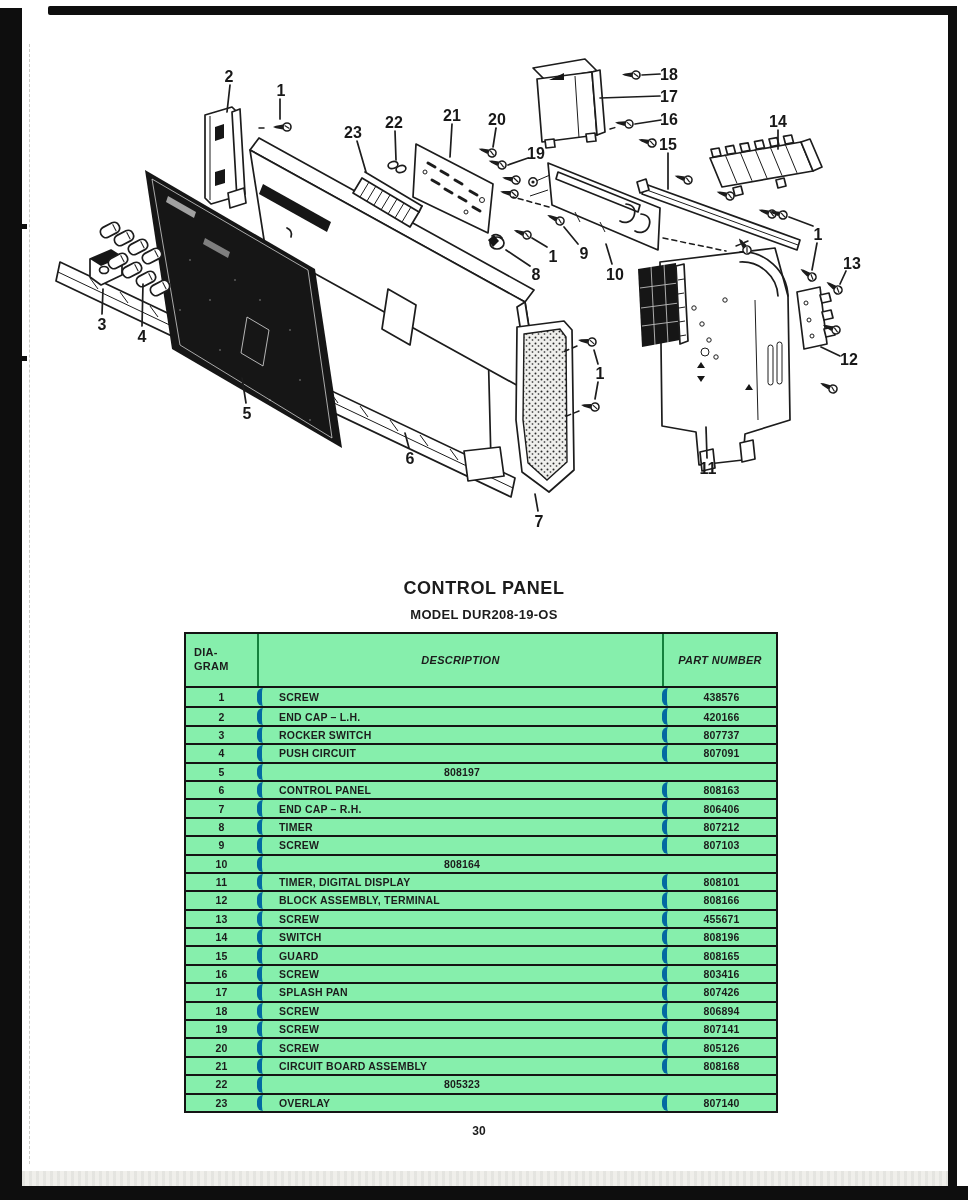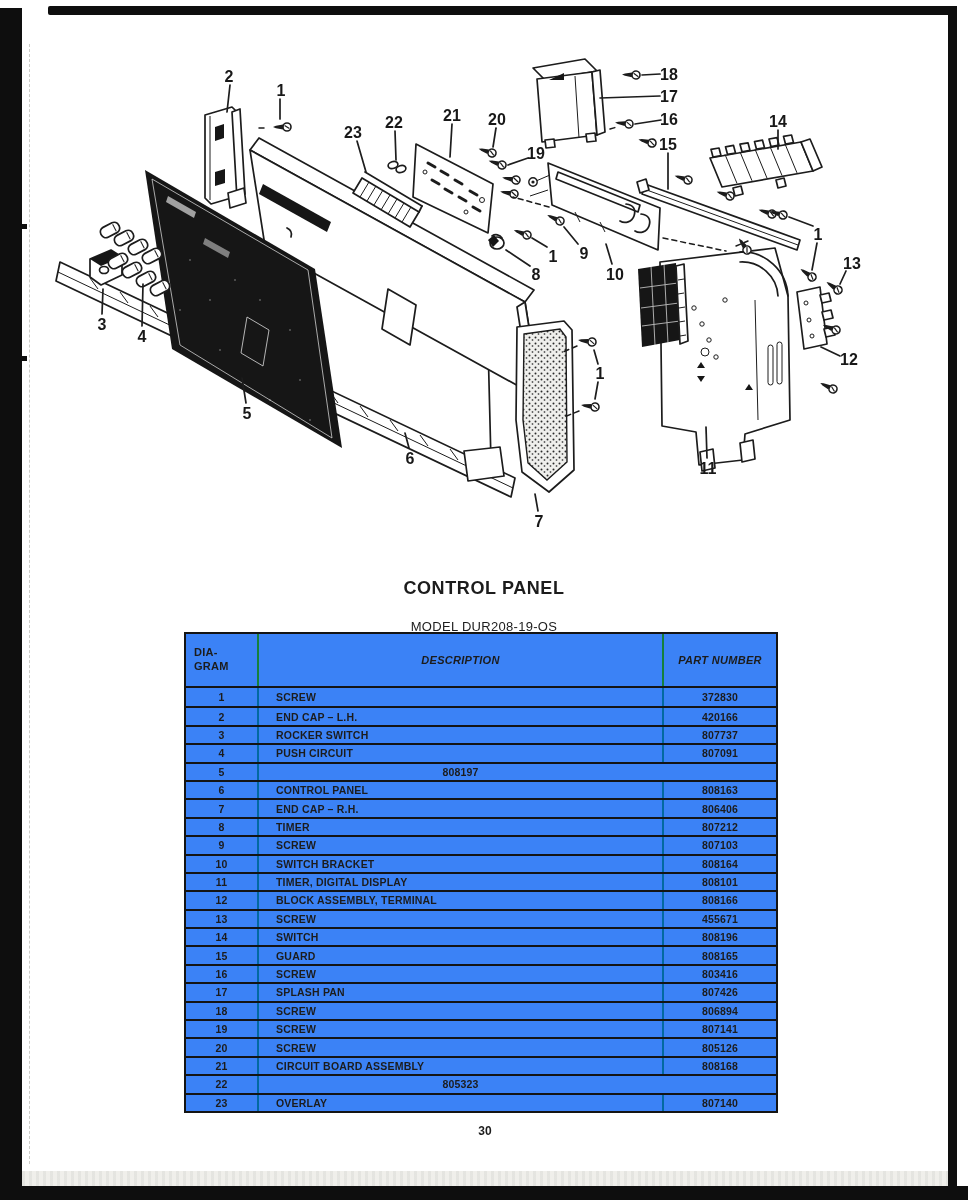--- a/index.html
+++ b/index.html
@@ -27,7 +27,7 @@
   
   .title-block{position:absolute;left:0;top:579px;width:968px;text-align:center;}
   .page-title{font-weight:bold;font-size:18px;line-height:1.1;letter-spacing:.6px;}
-  .page-subtitle{font-weight:normal;font-size:13px;margin-top:20px;letter-spacing:.3px;}
+  .page-subtitle{font-weight:bold;font-size:13px;margin-top:8px;letter-spacing:.3px;}
   
   .parts-table{position:absolute;left:184px;top:632px;width:594px;border:2.5px solid #141414;background:#3b82f6;box-sizing:border-box;}
   .thead{display:grid;grid-template-columns:71px 405px 1fr;height:52px;border-bottom:2.5px solid #141414;}

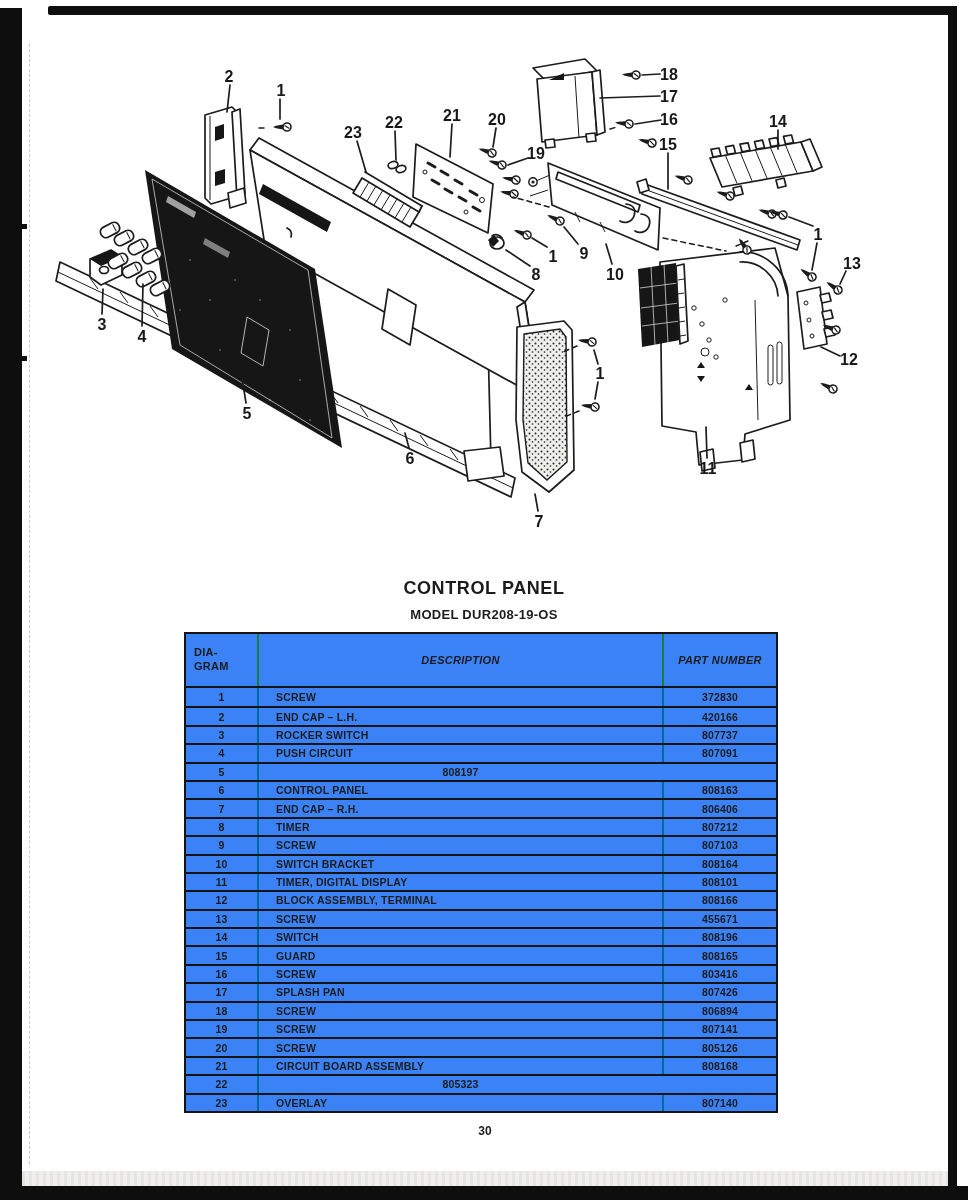--- a/index.html
+++ b/index.html
@@ -29,7 +29,7 @@
   .page-title{font-weight:bold;font-size:18px;line-height:1.1;letter-spacing:.6px;}
   .page-subtitle{font-weight:bold;font-size:13px;margin-top:8px;letter-spacing:.3px;}
   
-  .parts-table{position:absolute;left:184px;top:632px;width:594px;border:2.5px solid #141414;background:#3b82f6;box-sizing:border-box;}
+  .parts-table{position:absolute;left:184px;top:632px;width:594px;border:2.5px solid #141414;background:#86efac;box-sizing:border-box;}
   .thead{display:grid;grid-template-columns:71px 405px 1fr;height:52px;border-bottom:2.5px solid #141414;}
   .hcell{display:flex;align-items:center;font-weight:bold;font-size:11px;letter-spacing:.3px;box-sizing:border-box;}
   .hcell.hnum{padding-left:8px;}

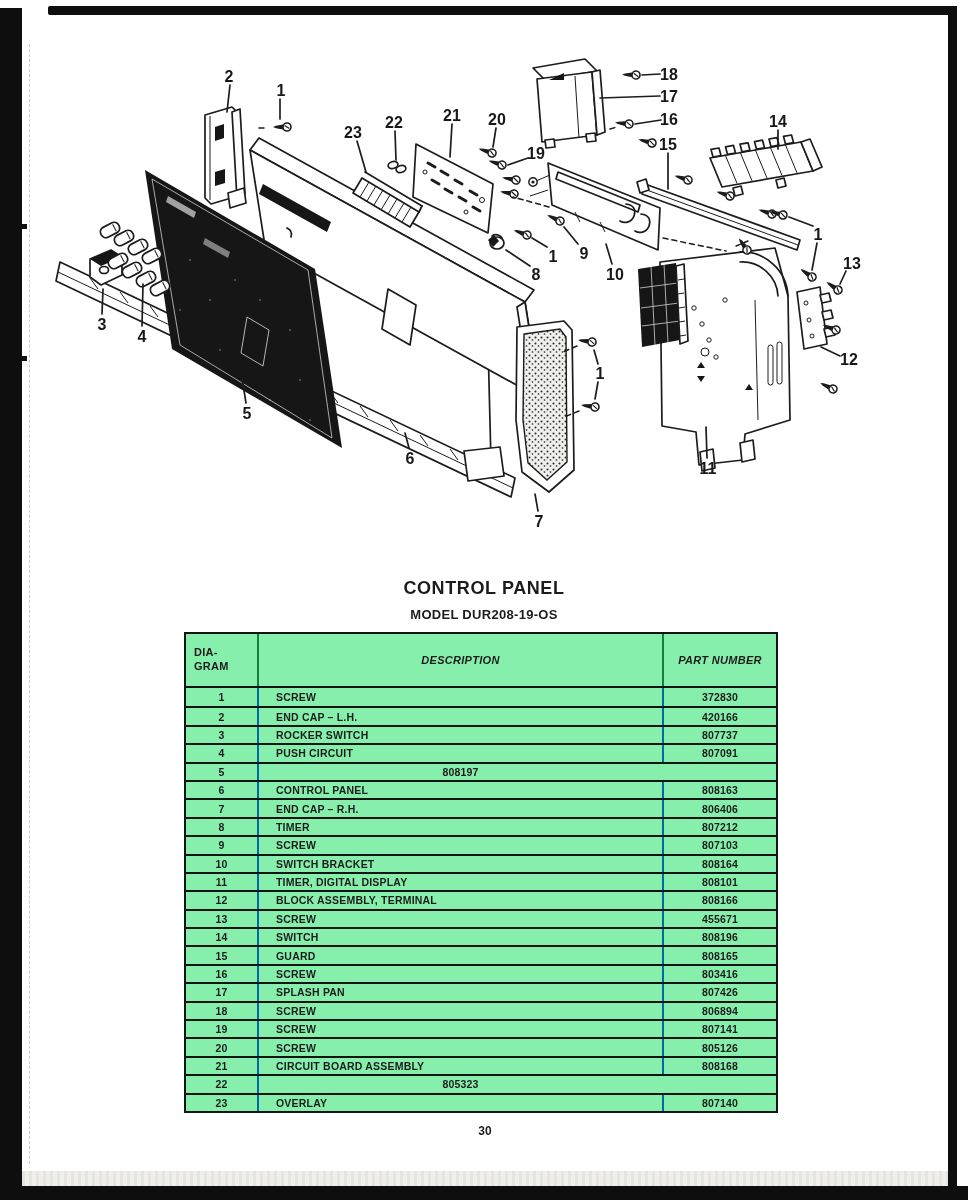--- a/index.html
+++ b/index.html
@@ -42,7 +42,7 @@
   .cell.num{justify-content:center;}
   .cell.desc{padding-left:17px;}
   .cell.part{justify-content:center;}
-  .cell + .cell{border-left:2px solid #0369a1;}
+  .cell + .cell{border-left:5px solid #0369a1;border-radius:6px;}
   .page-number{position:absolute;left:6px;top:1124px;width:958px;text-align:center;font-weight:bold;font-size:12px;}
 </style>
 </head>

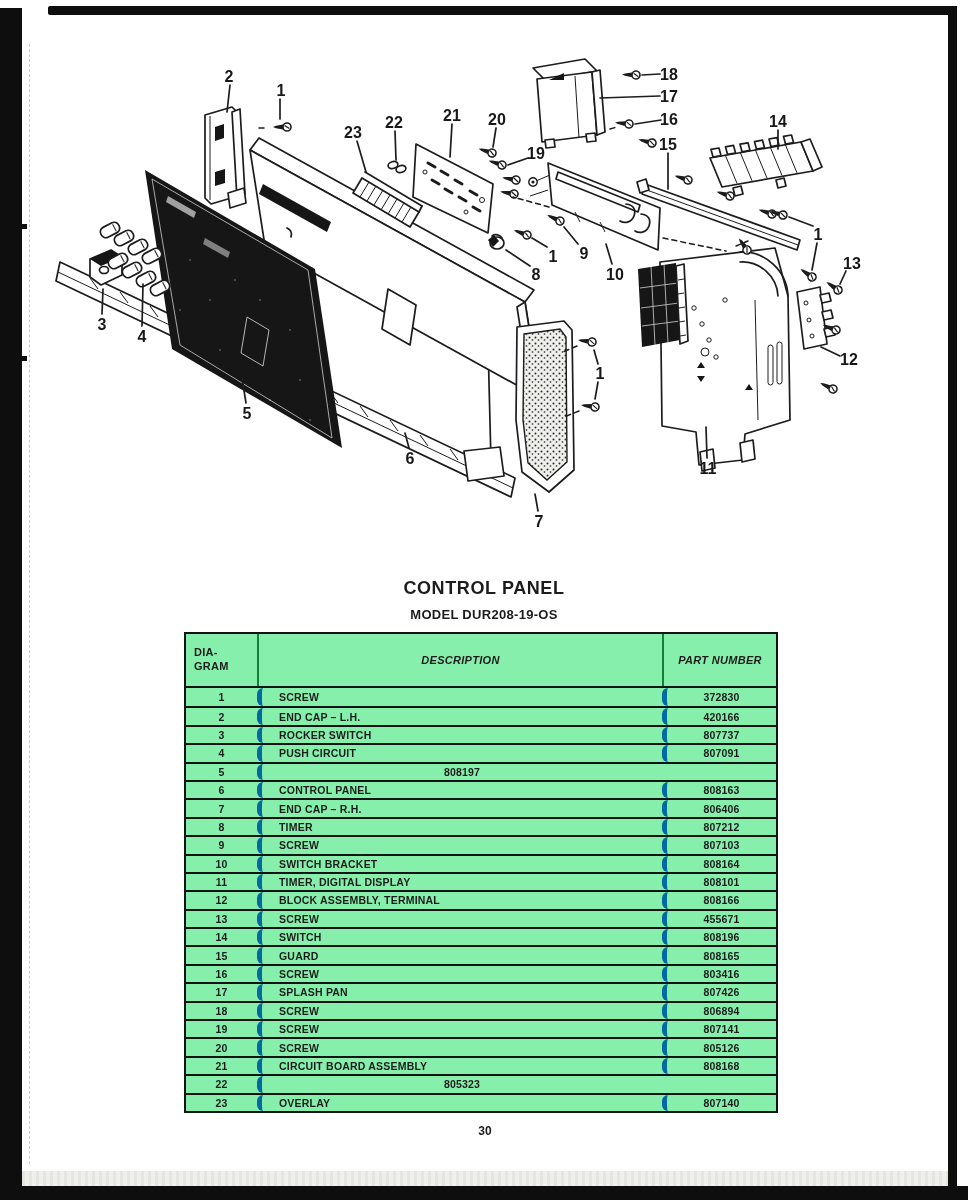--- a/index.html
+++ b/index.html
@@ -424,7 +424,7 @@
         <div class="trow">
           <div class="cell num">1</div>
           <div class="cell desc">SCREW</div>
-          <div class="cell part">372830</div>
+          <div class="cell part">438576</div>
         </div>
         <div class="trow">
           <div class="cell num">2</div>

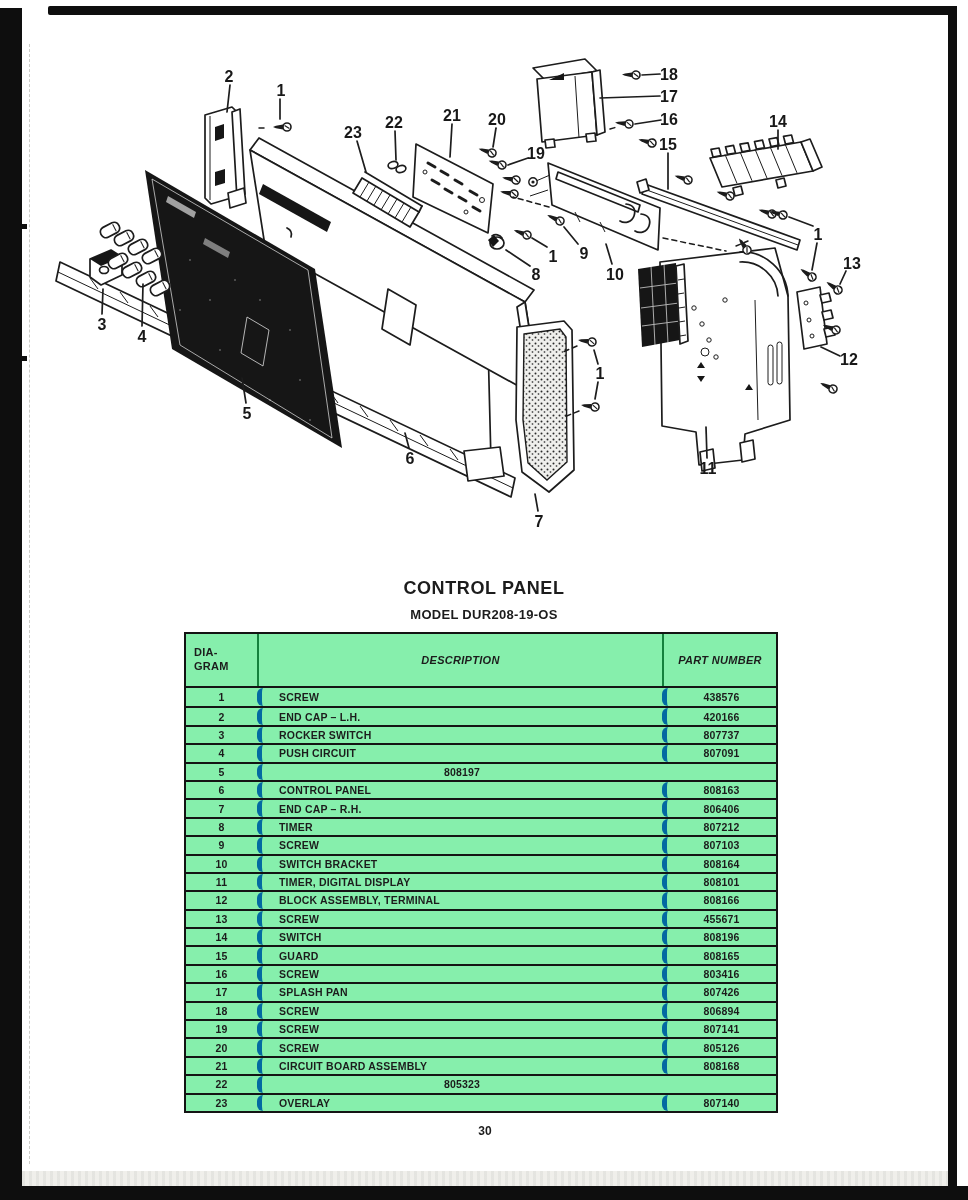--- a/index.html
+++ b/index.html
@@ -467,7 +467,6 @@
         </div>
         <div class="trow">
           <div class="cell num">10</div>
-          <div class="cell desc">SWITCH BRACKET</div>
           <div class="cell part">808164</div>
         </div>
         <div class="trow">

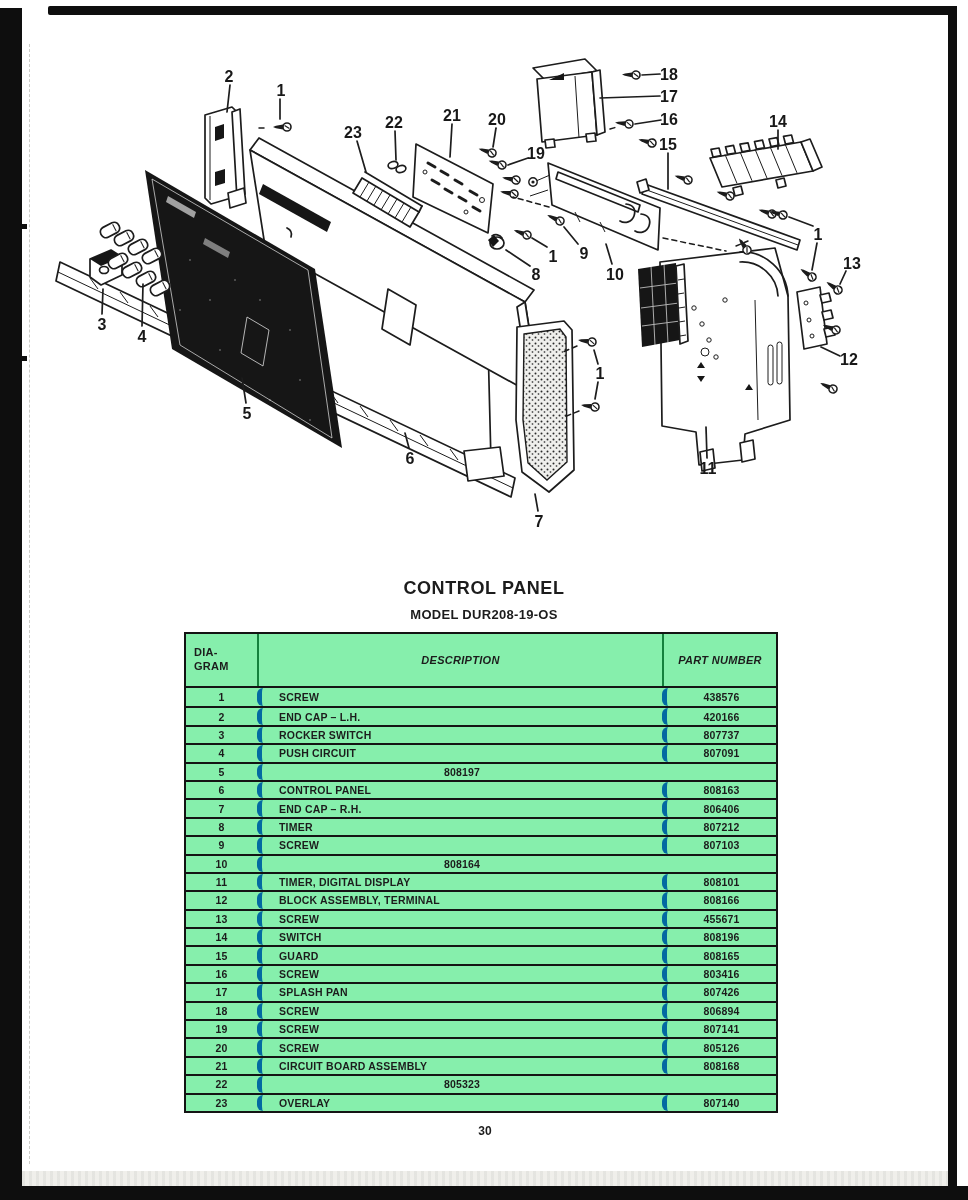--- a/index.html
+++ b/index.html
@@ -43,7 +43,7 @@
   .cell.desc{padding-left:17px;}
   .cell.part{justify-content:center;}
   .cell + .cell{border-left:5px solid #0369a1;border-radius:6px;}
-  .page-number{position:absolute;left:6px;top:1124px;width:958px;text-align:center;font-weight:bold;font-size:12px;}
+  .page-number{position:absolute;left:0;top:1124px;width:958px;text-align:center;font-weight:bold;font-size:12px;}
 </style>
 </head>
 <body>

